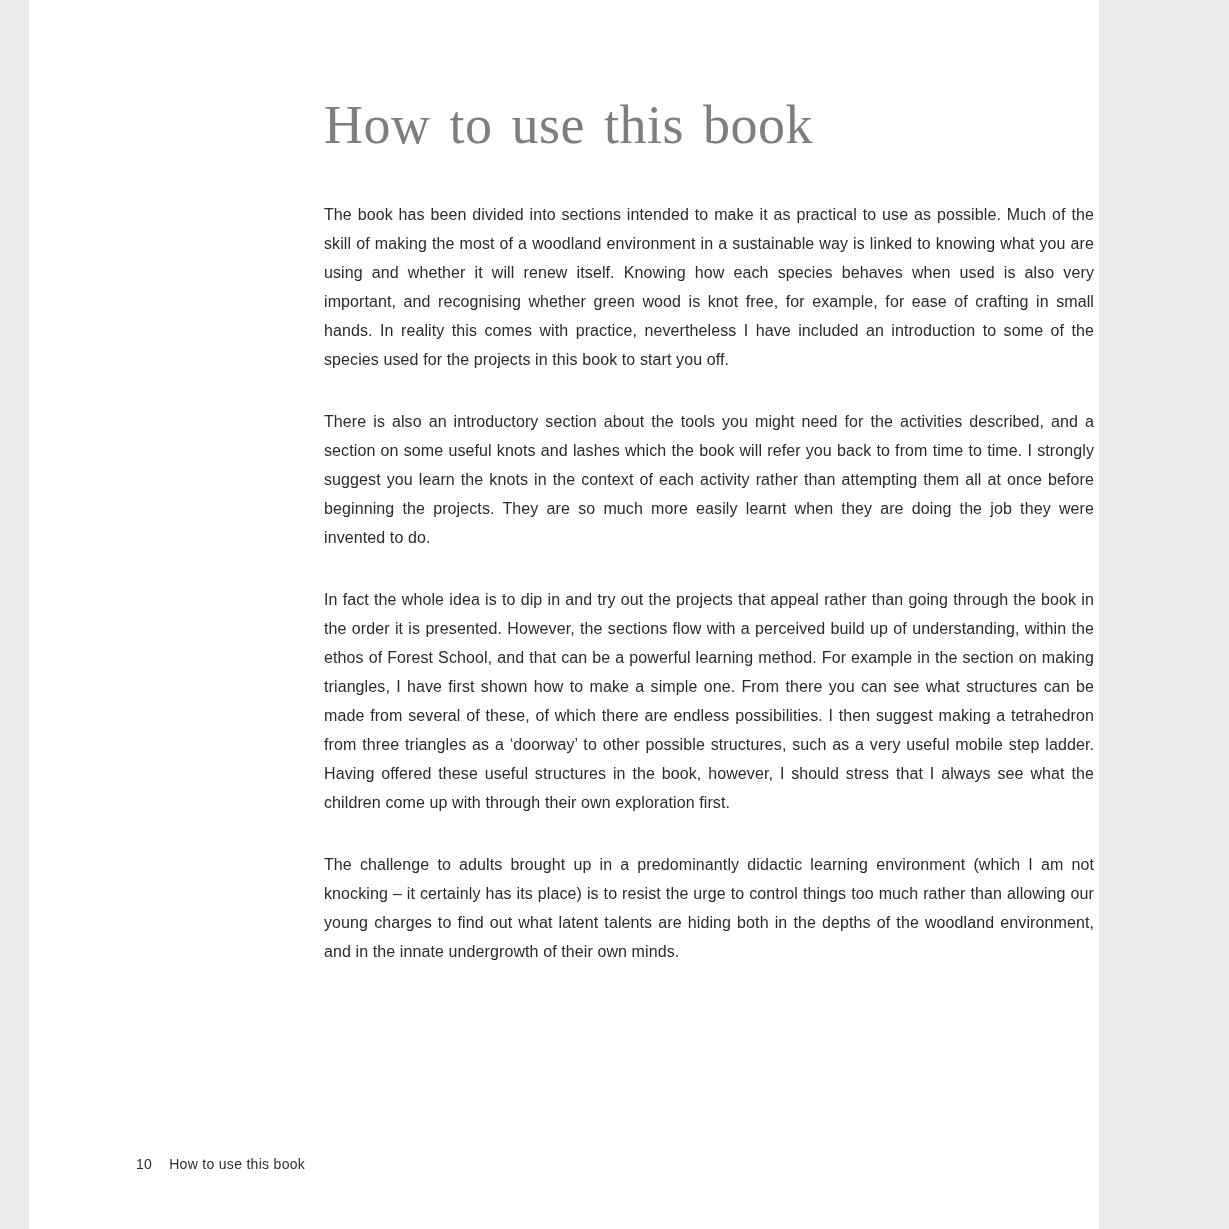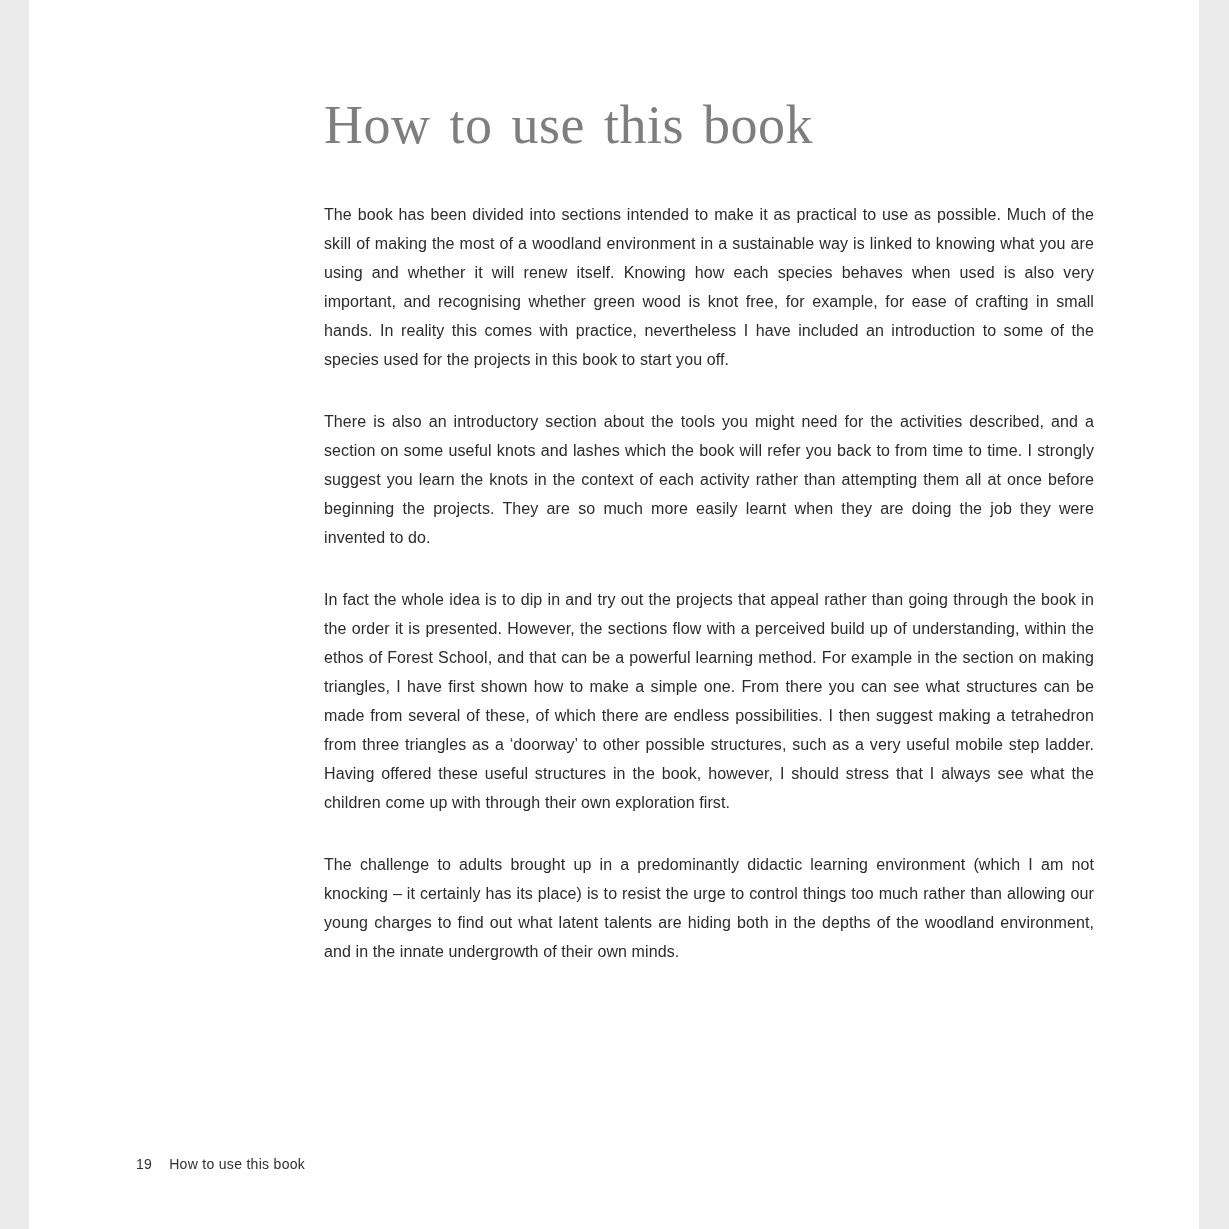--- a/index.html
+++ b/index.html
@@ -14,7 +14,7 @@
     position: absolute;
     left: 29px;
     top: 0;
-    width: 1170px;
+    width: 1070px;
     height: 1229px;
     background: #ffffff;
   }

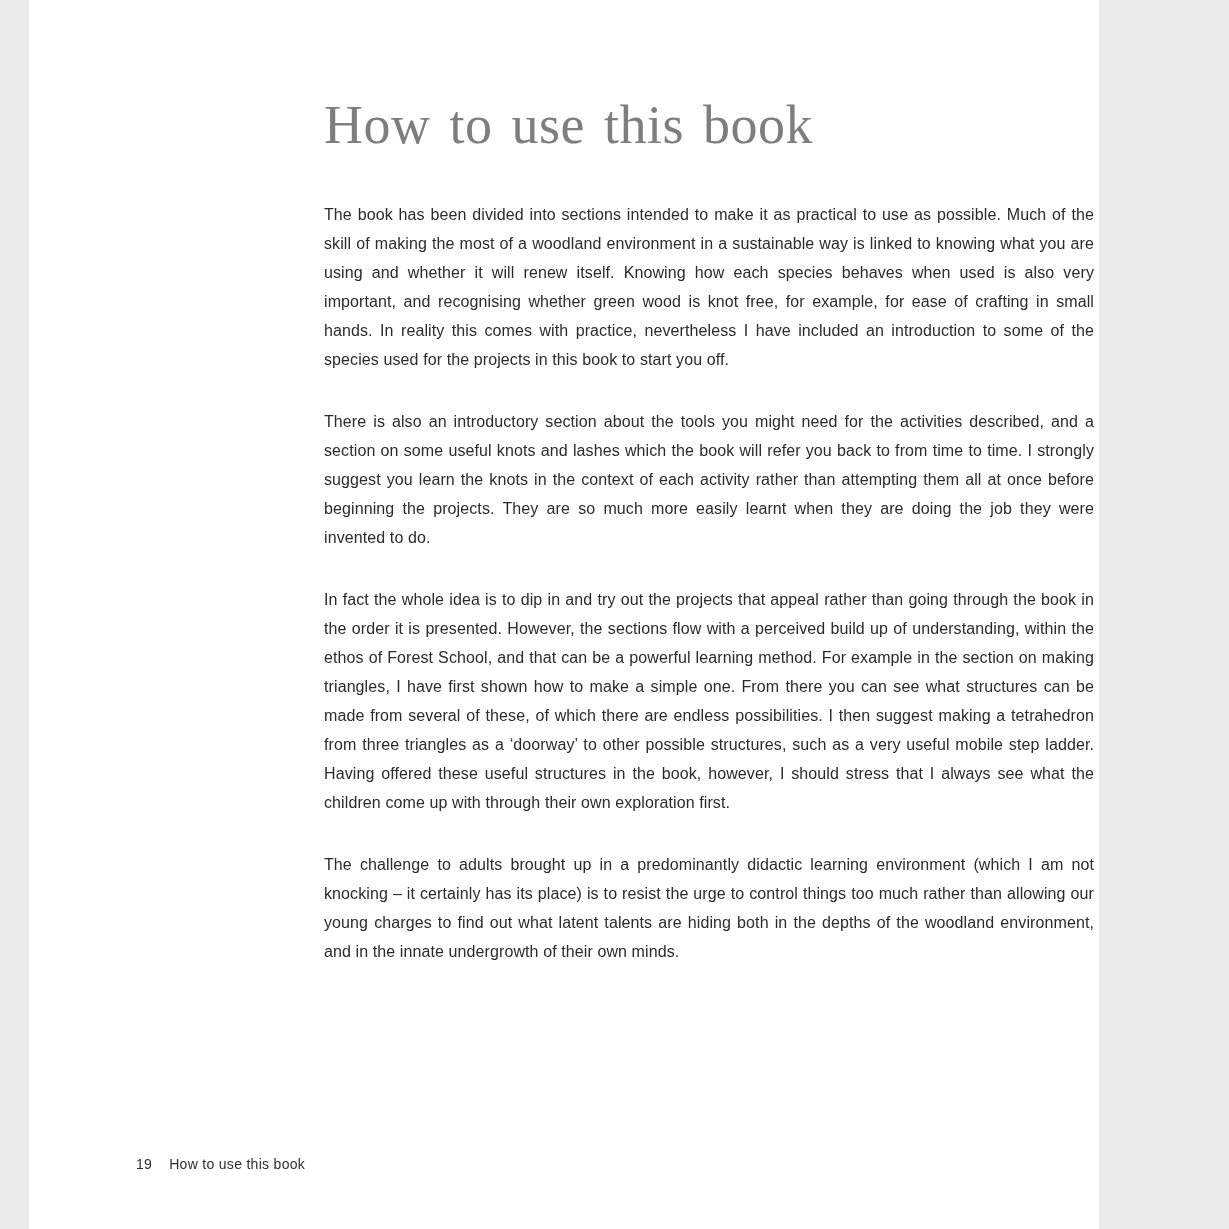--- a/index.html
+++ b/index.html
@@ -71,7 +71,7 @@
   </div>
 
   <div class="page-footer">
-    <span>19</span>
+    <span>10</span>
     <span>How to use this book</span>
   </div>
 </div>

